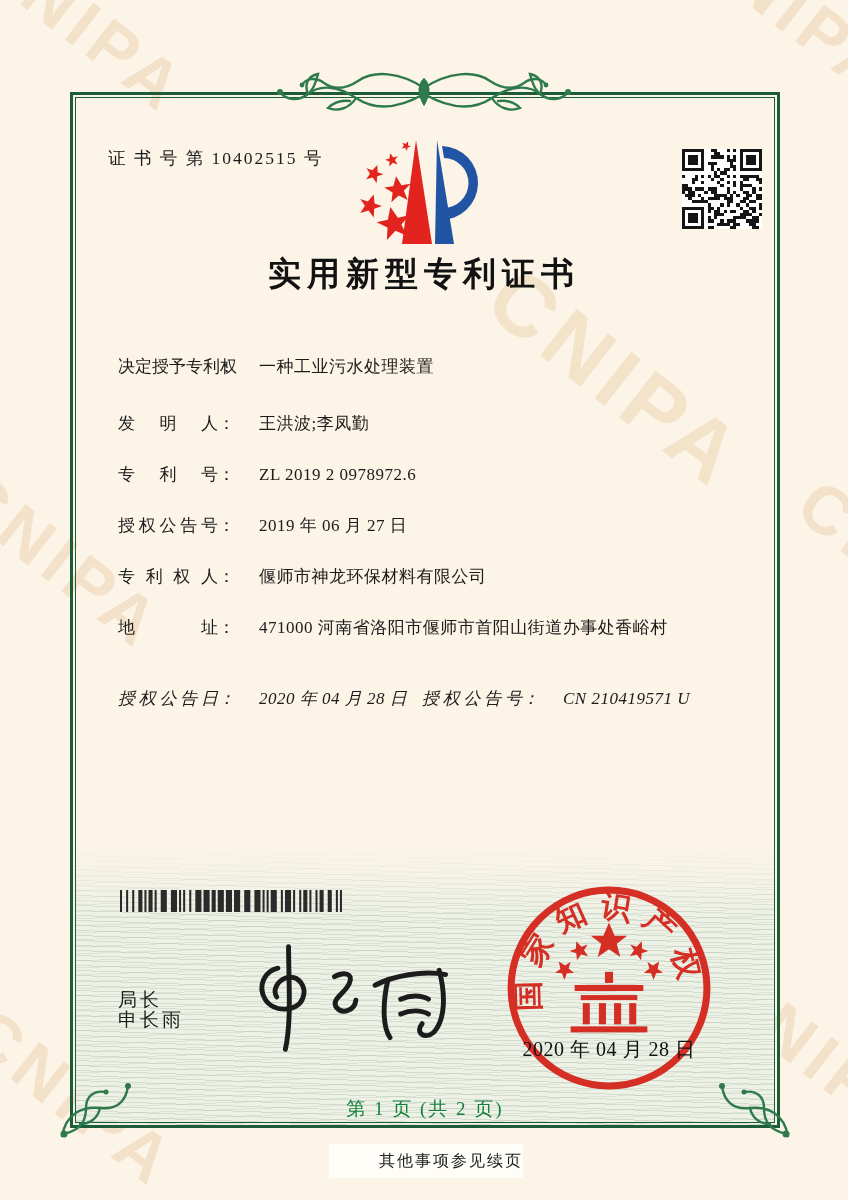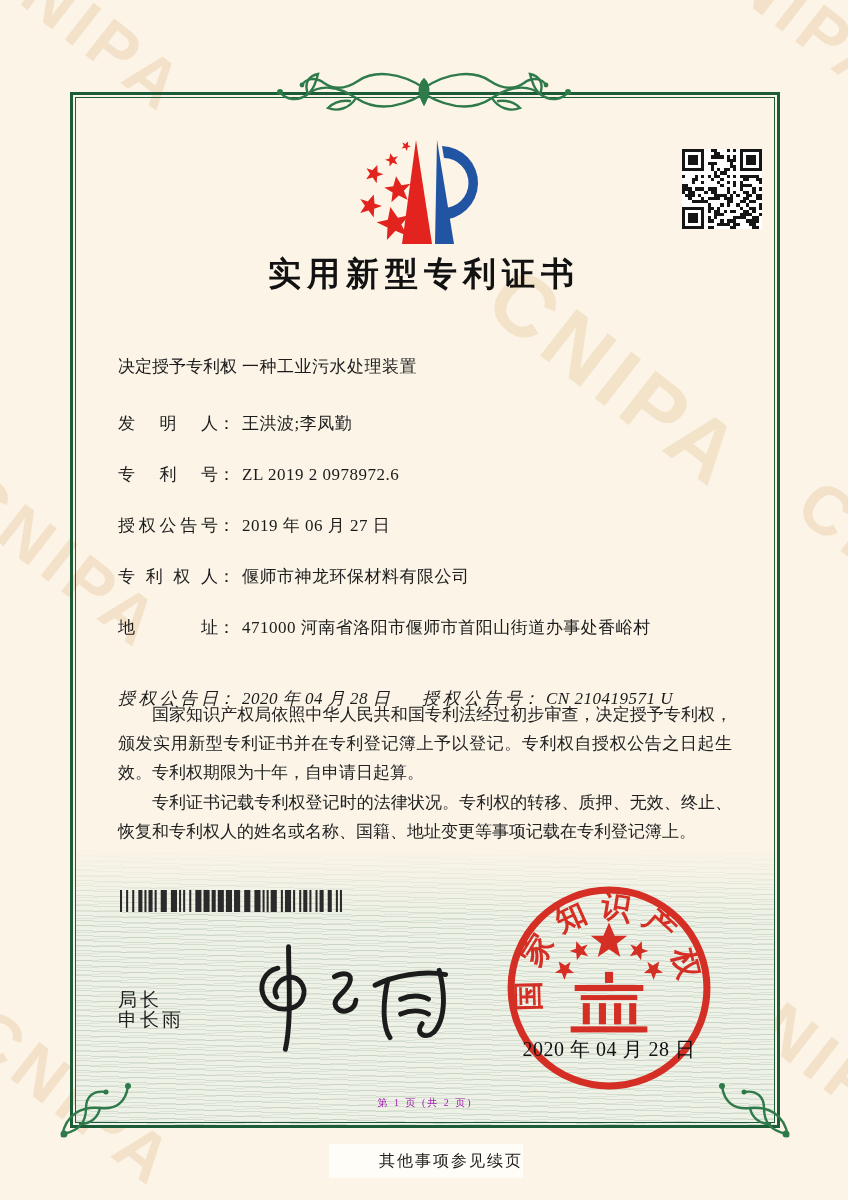--- a/index.html
+++ b/index.html
@@ -124,6 +124,7 @@
 
   <div class="content">
 
+    <div class="cert-no">证 书 号 第 10402515 号</div>
 
     <div class="logo">
       <svg viewBox="0 0 172 118" width="172" height="118">

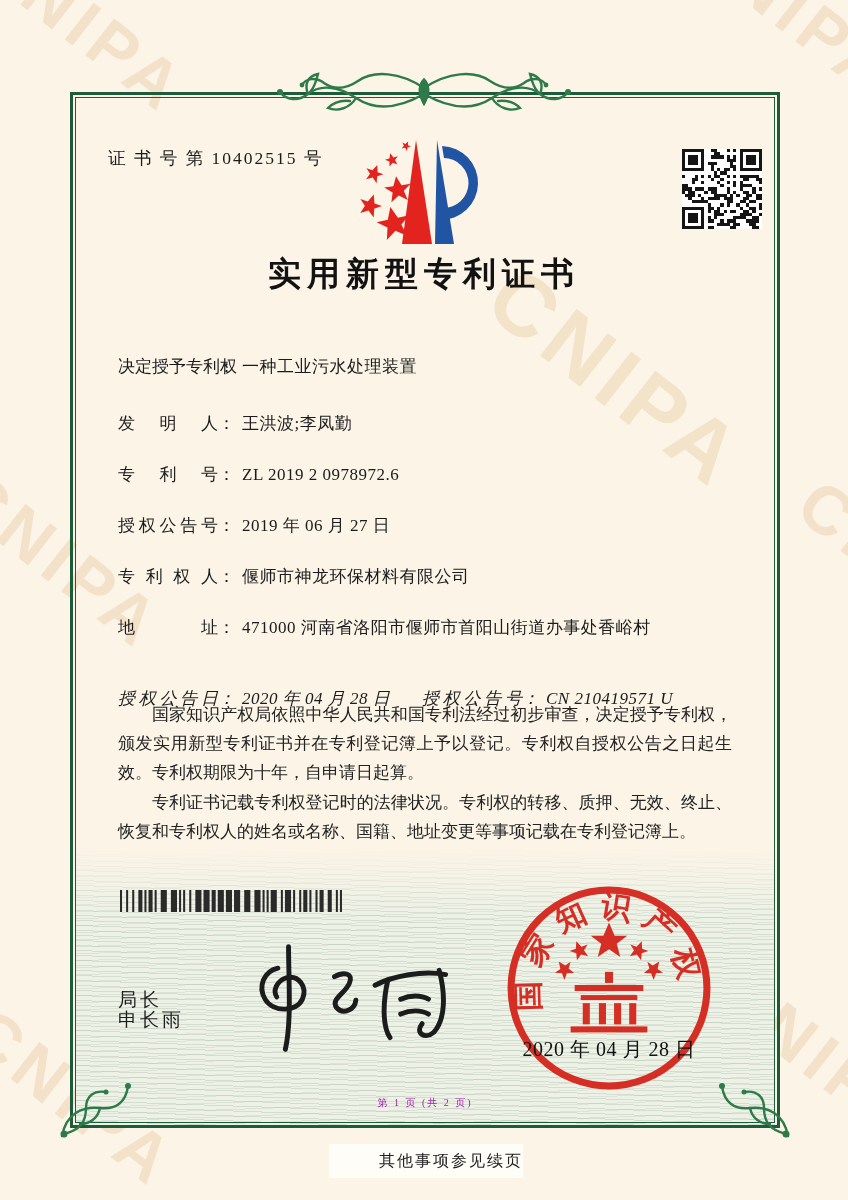--- a/index.html
+++ b/index.html
@@ -44,7 +44,7 @@
   .frow { position:absolute; left:0; font-size:17px; color:#1b1b1b; white-space:nowrap; }
   .flabel { display:inline-block; width:100px; text-align:justify; text-align-last:justify;
             vertical-align:baseline; }
-  .fvalue { margin-left:7px; letter-spacing:0.5px; }
+  .fvalue { margin-left:24px; letter-spacing:0.5px; }
   .frow-sub { position:absolute; left:304px; top:0; white-space:nowrap; }
 
   .bodytext { position:absolute; left:118px; top:700px; width:614px; font-size:17px;

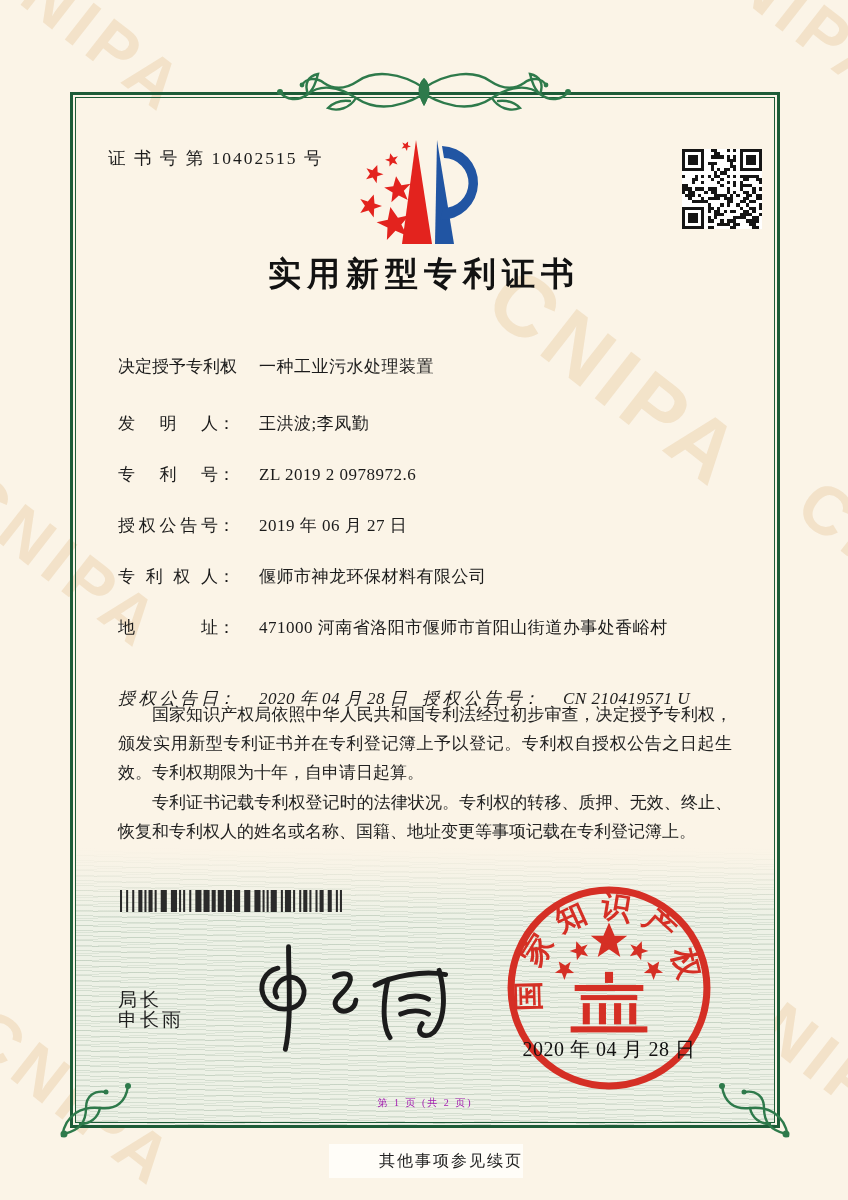--- a/index.html
+++ b/index.html
@@ -381,10 +381,6 @@
       </div>
     </div>
 
-    <div class="bodytext">
-      <p>国家知识产权局依照中华人民共和国专利法经过初步审查，决定授予专利权，颁发实用新型专利证书并在专利登记簿上予以登记。专利权自授权公告之日起生效。专利权期限为十年，自申请日起算。</p>
-      <p>专利证书记载专利权登记时的法律状况。专利权的转移、质押、无效、终止、恢复和专利权人的姓名或名称、国籍、地址变更等事项记载在专利登记簿上。</p>
-    </div>
 
     <div class="barcode">
       <svg viewBox="0 0 110 11" preserveAspectRatio="none">

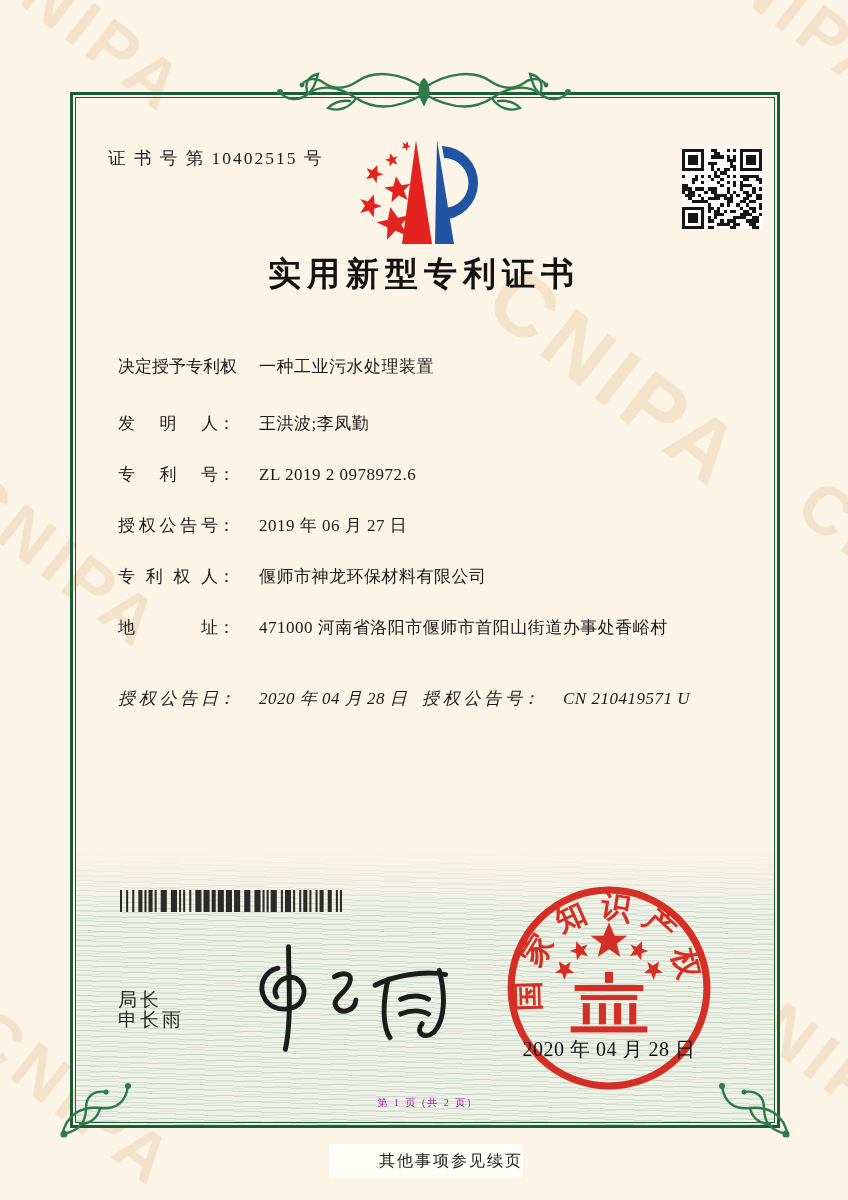--- a/index.html
+++ b/index.html
@@ -65,7 +65,7 @@
                font-size:20px; color:#111; letter-spacing:0.5px; z-index:3; }
 
   .page-ind { position:absolute; left:70px; top:1096px; width:710px; text-align:center;
-              font-size:10px; color:#a21caf; letter-spacing:2px; }
+              font-size:19px; color:#15803d; letter-spacing:2px; }
   .note-box { position:absolute; left:329px; top:1144px; width:194px; height:34px;
               background:#fffdf8; text-align:right; line-height:34px; font-size:16px;
               color:#222; letter-spacing:2px; z-index:2; }

